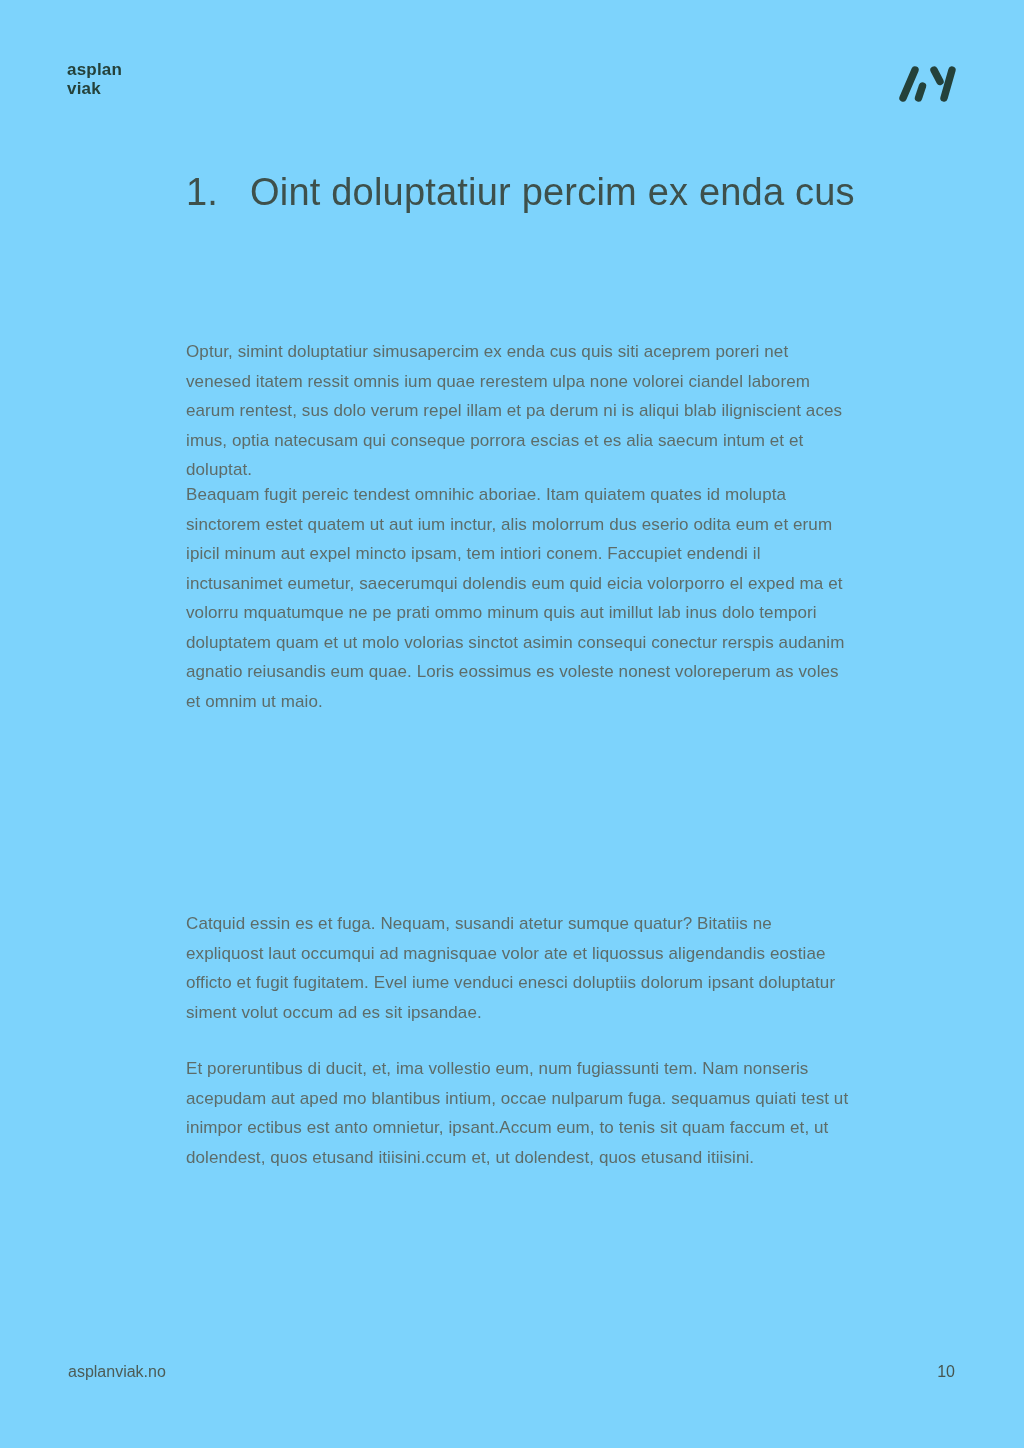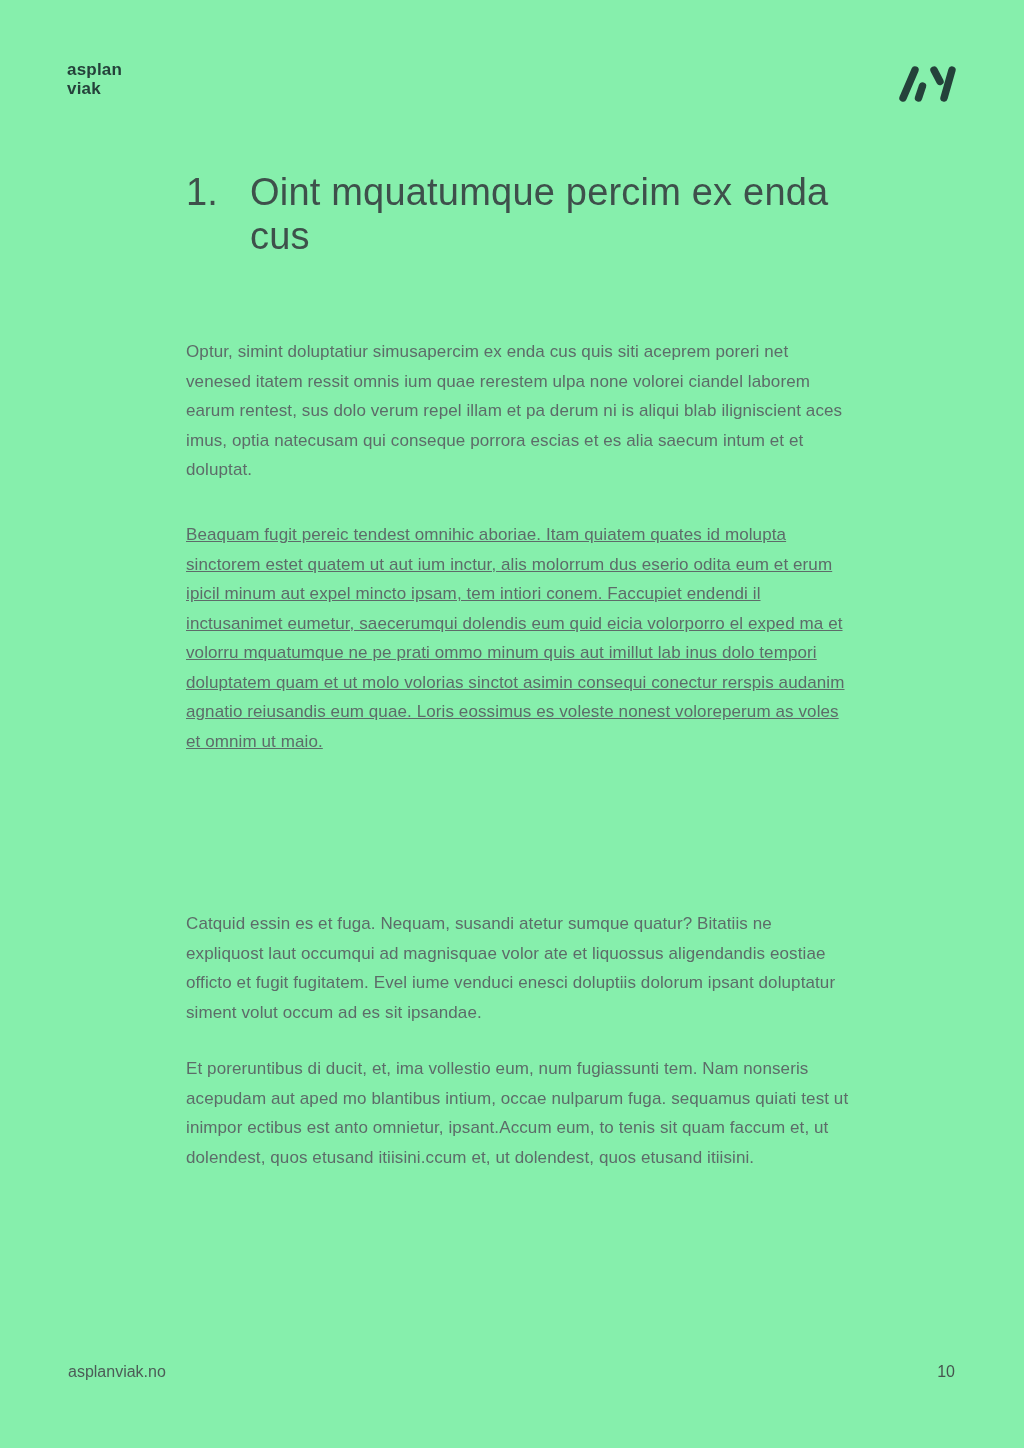--- a/index.html
+++ b/index.html
@@ -8,7 +8,7 @@
     width: 1024px;
     height: 1448px;
     margin: 0 auto;
-    background: #86efac;
+    background: #7dd3fc;
     font-family: "Liberation Sans", "DejaVu Sans", sans-serif;
     overflow: hidden;
   }

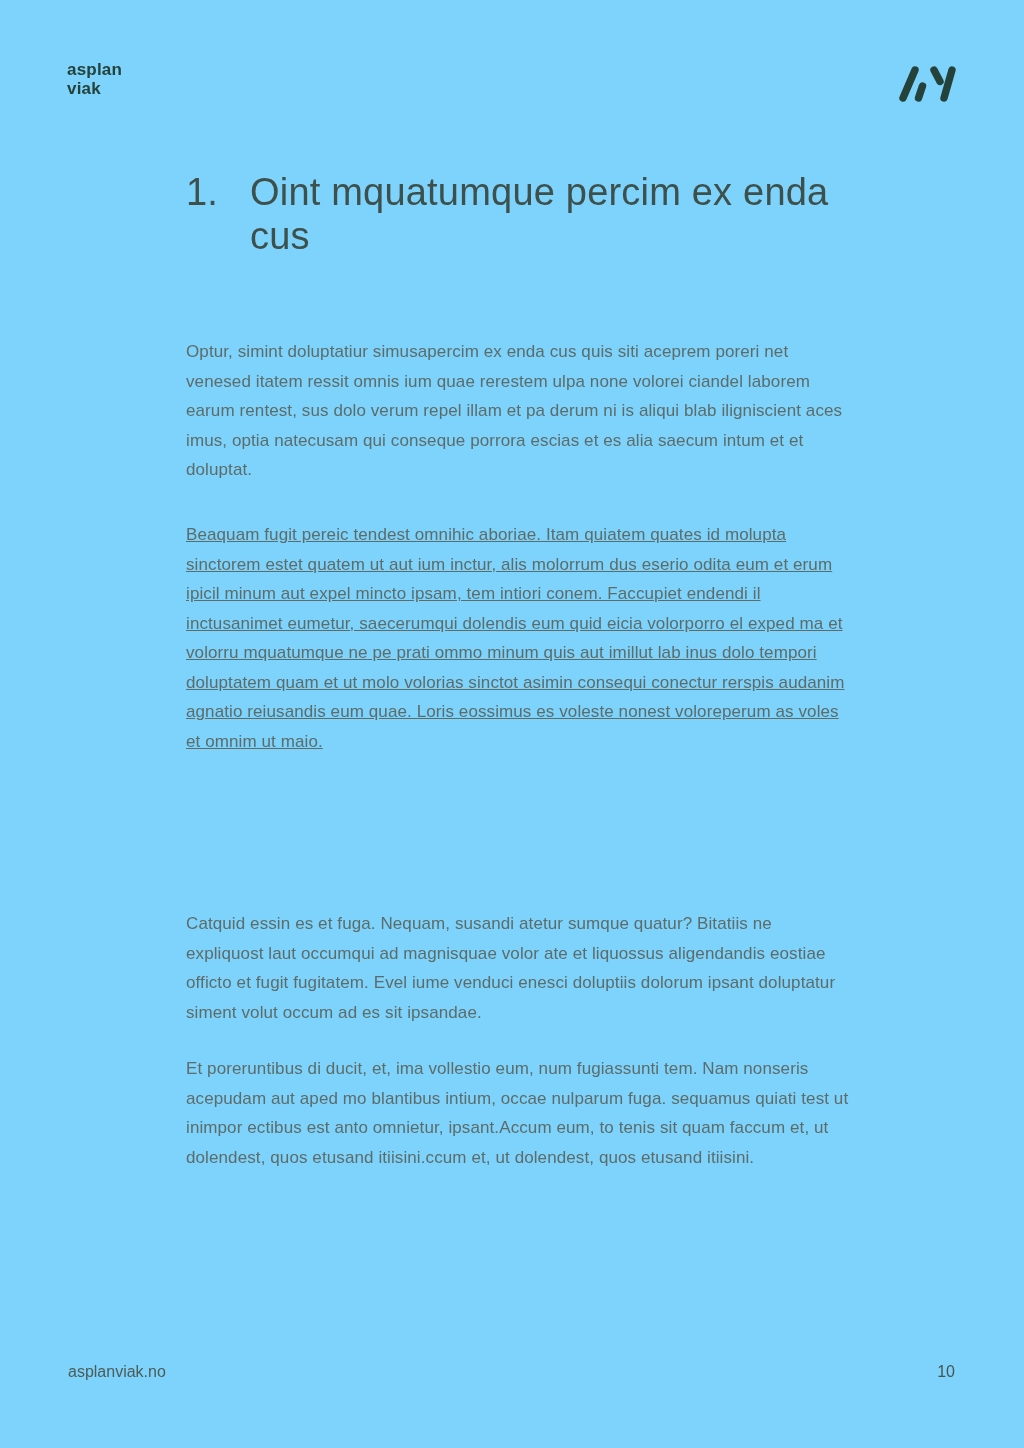--- a/index.html
+++ b/index.html
@@ -116,7 +116,7 @@
 
   <h1 class="chapter-title">
     <span class="chapter-number">1.</span>
-    <span class="chapter-title-text">Oint mquatumque percim ex enda cus</span>
+    <span class="chapter-title-text">Oint doluptatiur percim ex enda cus</span>
   </h1>
 
   <p class="body-para para-1">Optur, simint doluptatiur simusapercim ex enda cus quis siti aceprem poreri net venesed itatem ressit omnis ium quae rerestem ulpa none volorei ciandel laborem earum rentest, sus dolo verum repel illam et pa derum ni is aliqui blab iligniscient aces imus, optia natecusam qui conseque porrora escias et es alia saecum intum et et doluptat.</p>

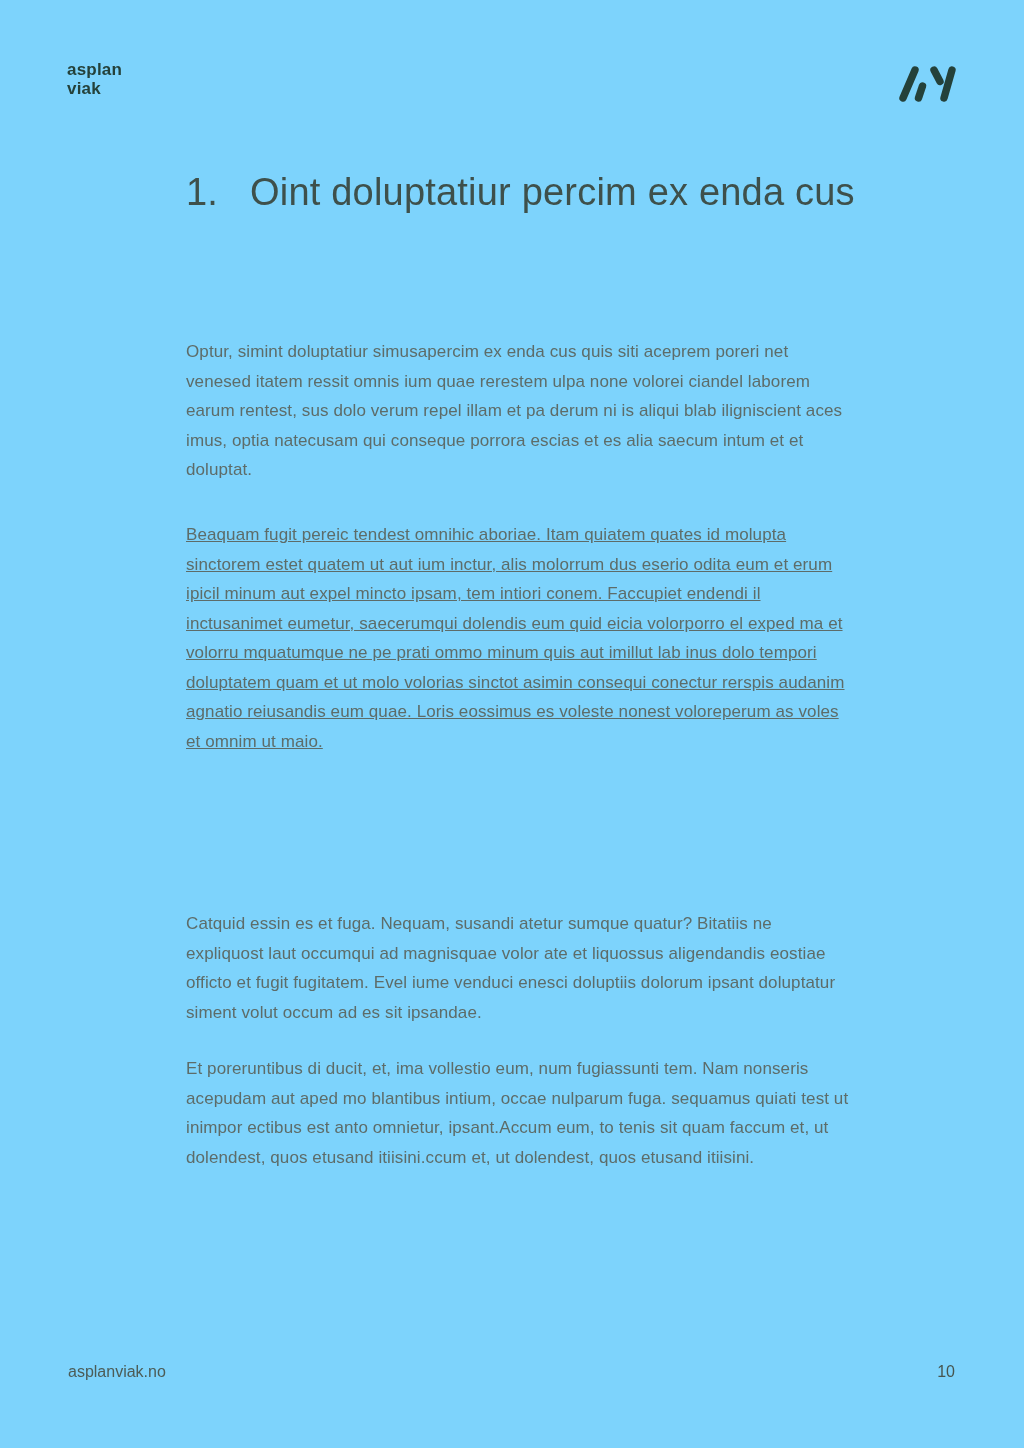--- a/index.html
+++ b/index.html
@@ -74,7 +74,7 @@
     letter-spacing: 0.1px;
   }
   .para-1 { top: 337px; }
-  .para-2 { top: 520px; text-decoration: underline; }
+  .para-2 { top: 480px; }
   .para-3 { top: 909px; }
   .para-4 { top: 1054px; }
 

